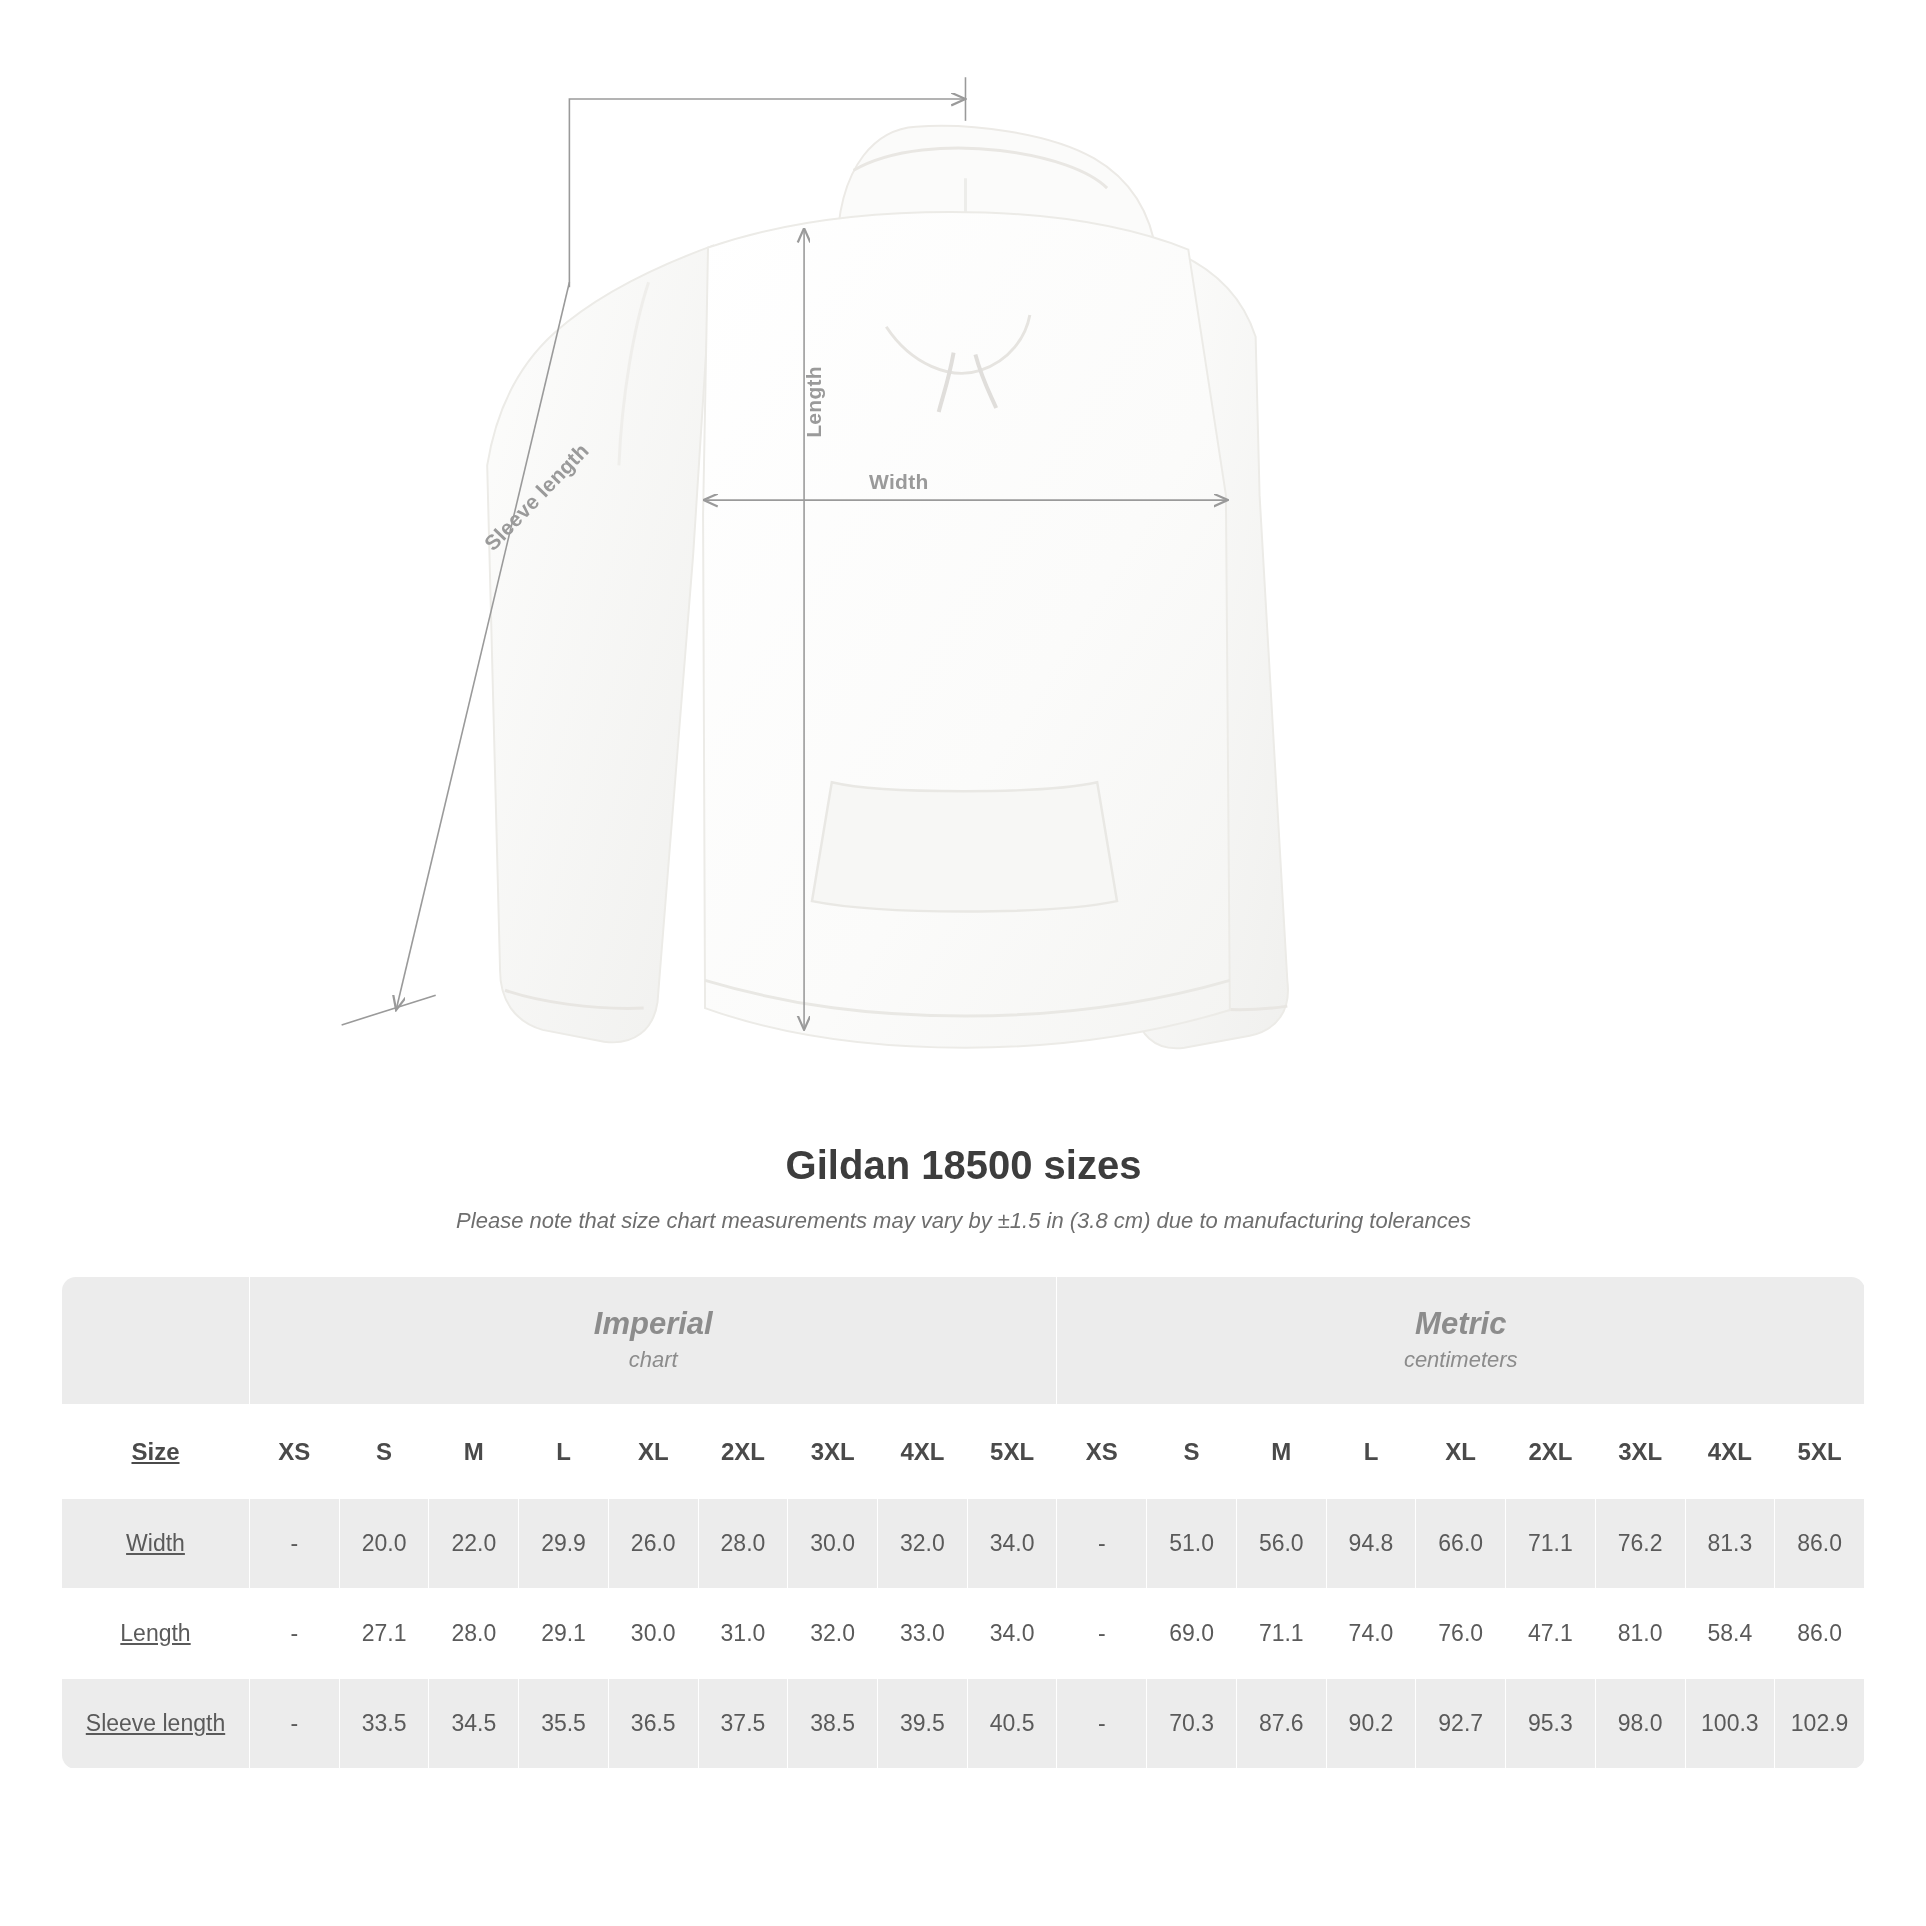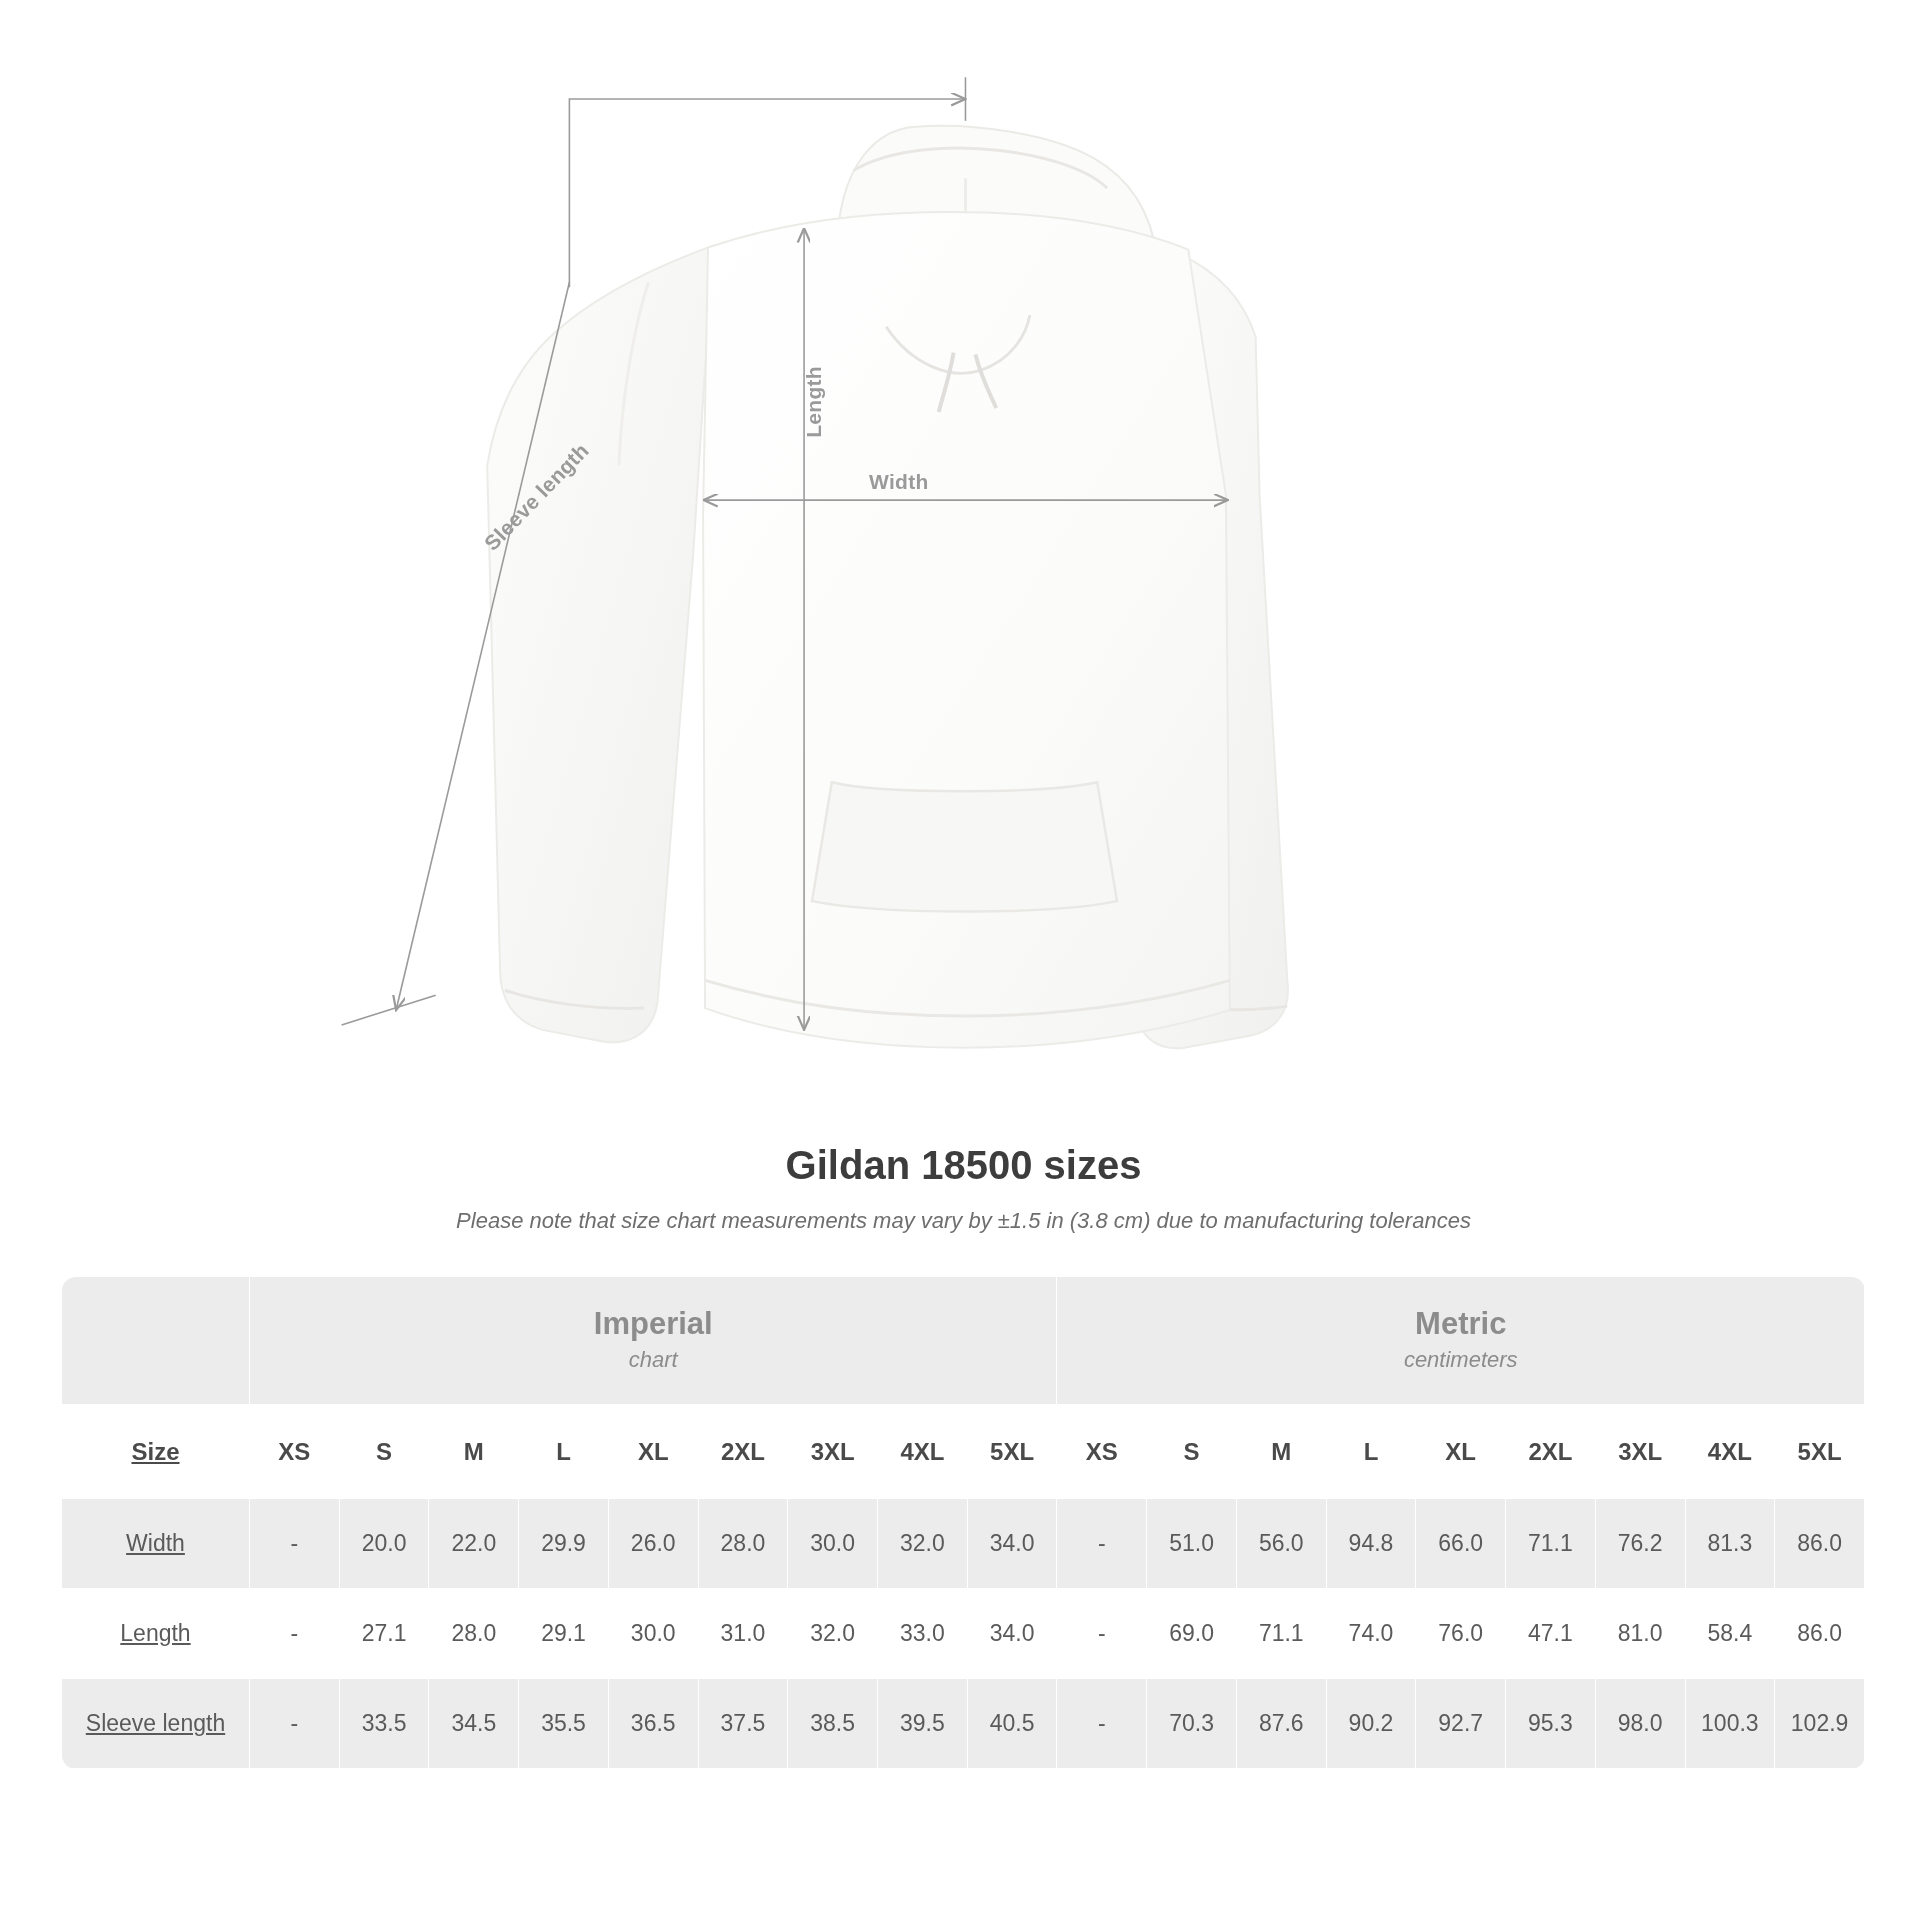--- a/index.html
+++ b/index.html
@@ -94,6 +94,7 @@
   }
   .unitbar .unit-name {
     font-size: 31px;
+    font-style: italic;
     font-weight: bold;
     color: #8c8c8c;
     line-height: 1.25;

